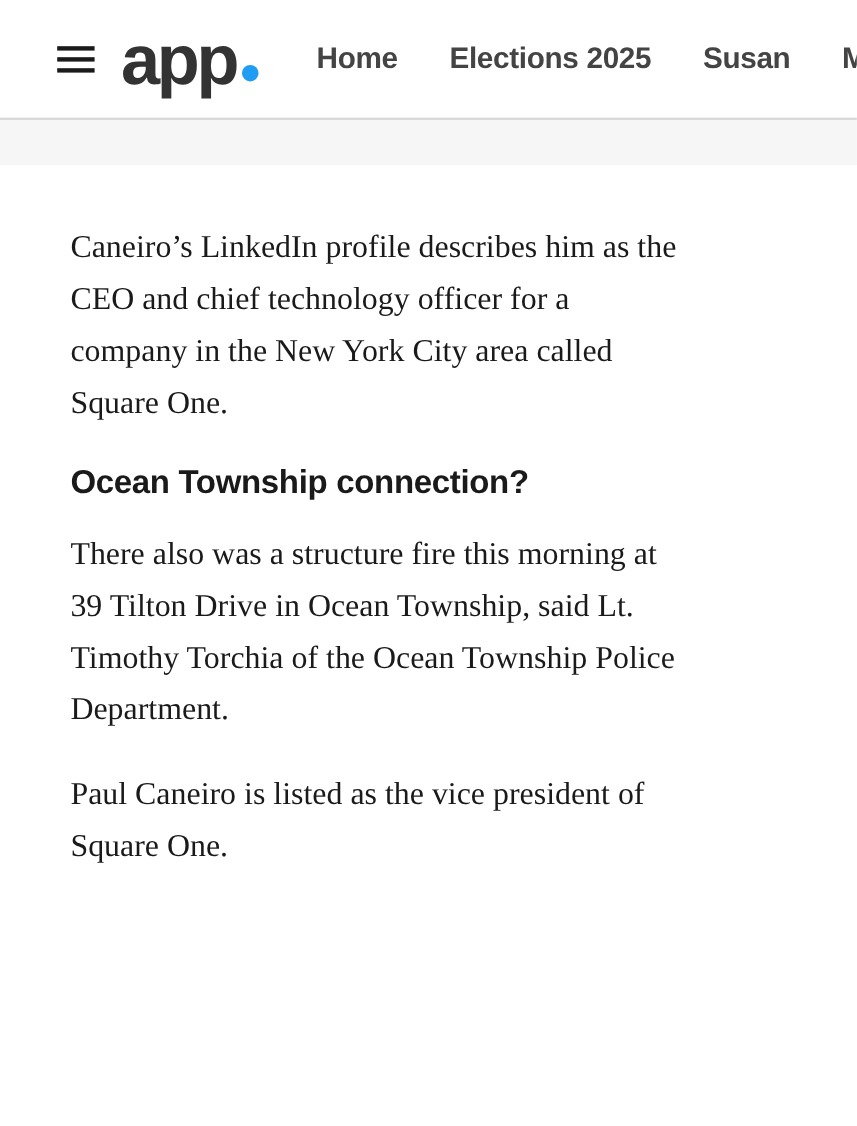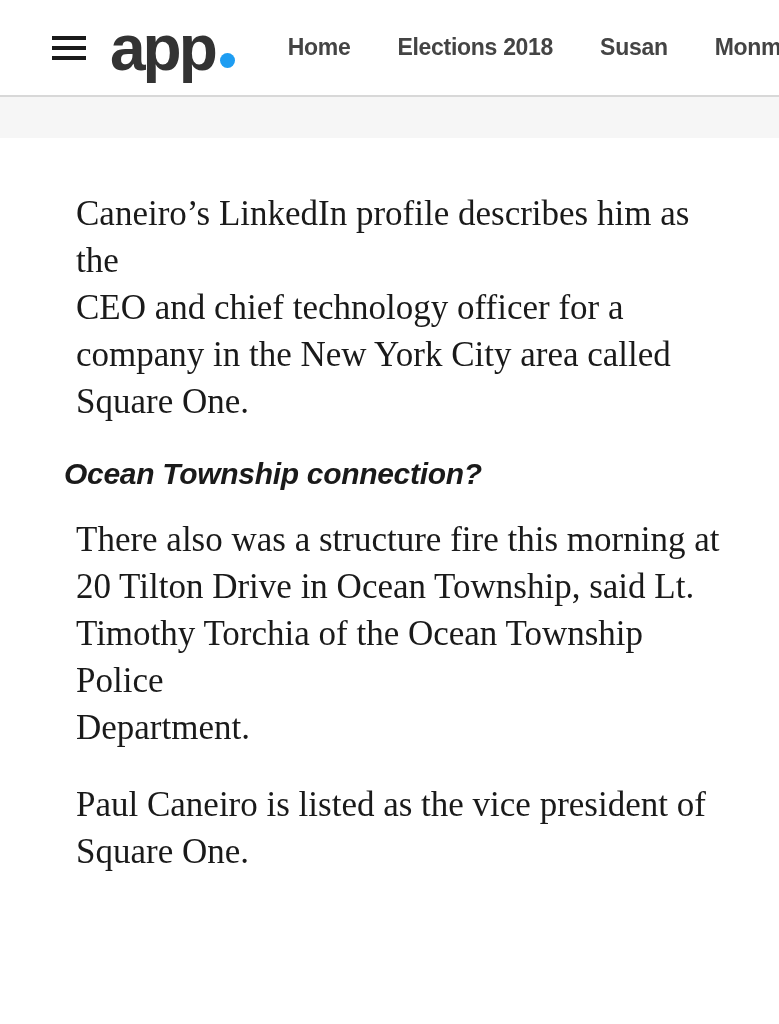--- a/index.html
+++ b/index.html
@@ -22,7 +22,7 @@
 
   
   .header {
-    height: 95px;
+    height: 107px;
     background: #ffffff;
     display: flex;
     align-items: center;

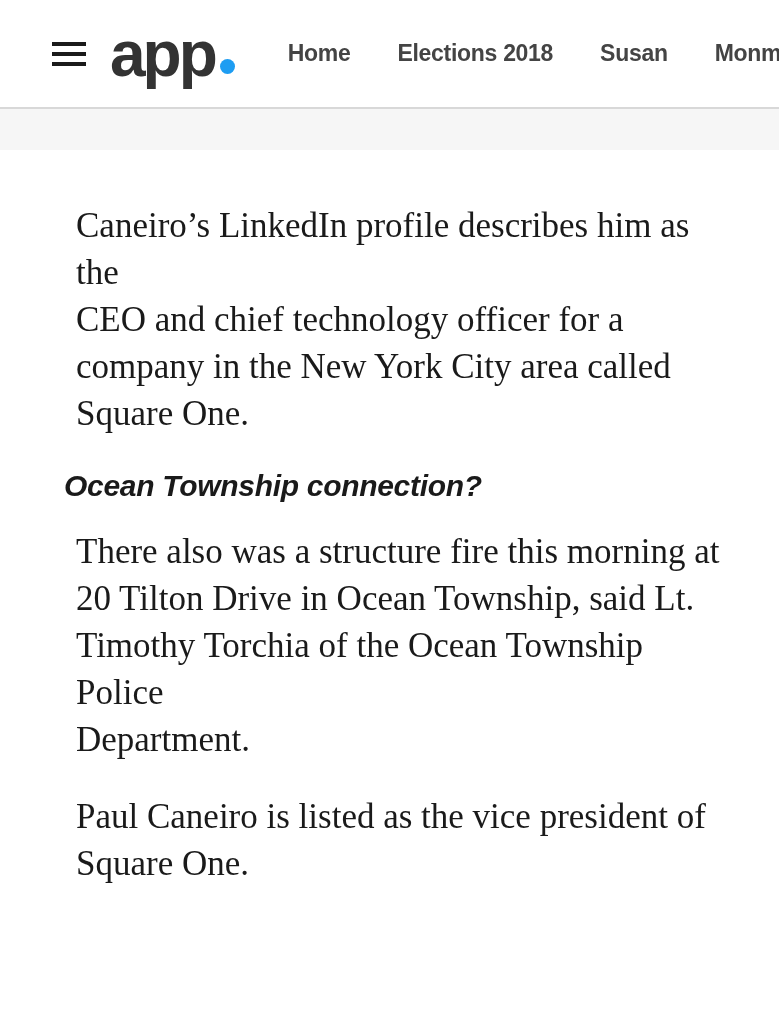--- a/index.html
+++ b/index.html
@@ -75,7 +75,7 @@
     align-items: center;
   }
   .nav-item {
-    font-size: 23px;
+    font-size: 27px;
     font-weight: bold;
     letter-spacing: -0.3px;
     color: var(--nav_text);

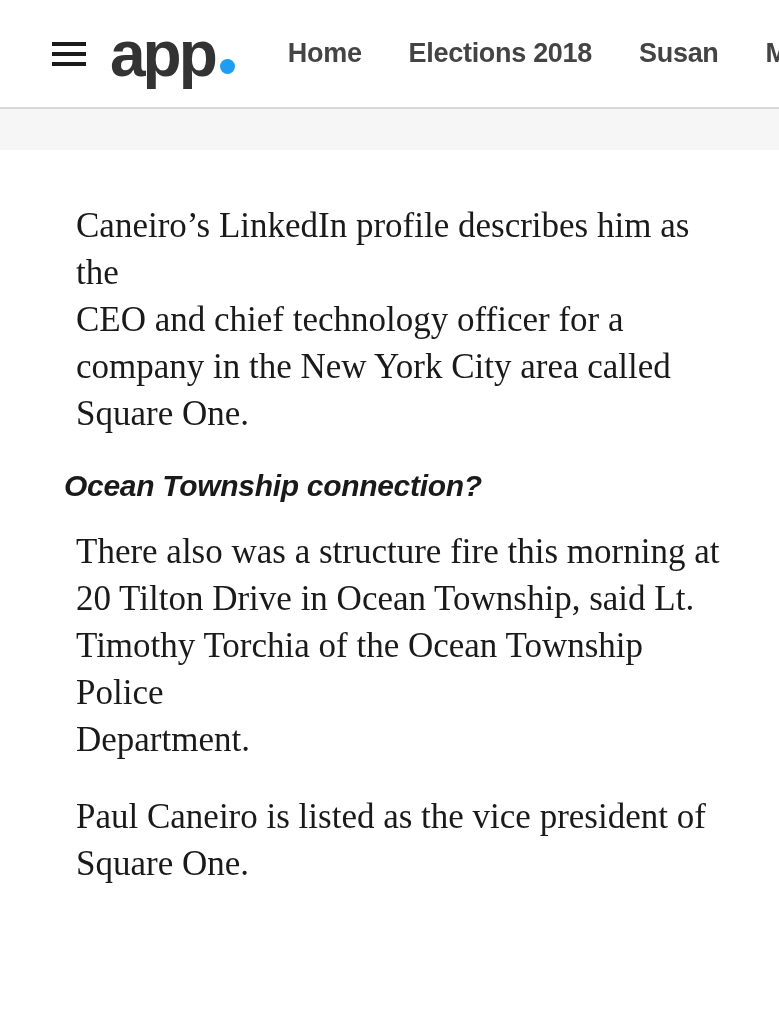--- a/index.html
+++ b/index.html
@@ -139,7 +139,7 @@
   </div>
   <nav class="nav">
     <a class="nav-item">Home</a>
-    <a class="nav-item">Elections 2018</a>
+    <a class="nav-item">Elections 2025</a>
     <a class="nav-item">Susan</a>
     <a class="nav-item">Monmouth</a>
   </nav>

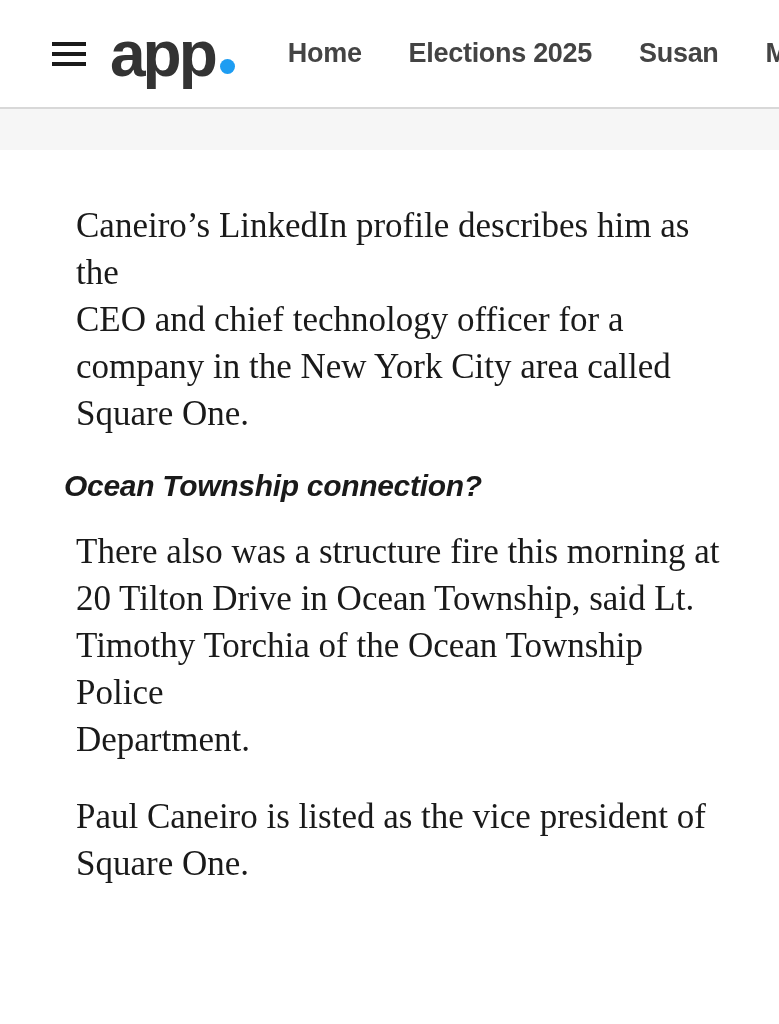--- a/index.html
+++ b/index.html
@@ -97,10 +97,10 @@
   }
   .article p {
     font-family: "Liberation Serif", serif;
-    font-size: 35px;
+    font-size: 29px;
     line-height: 47px;
     color: var(--text);
-    margin: 0 0 30px 12px;
+    margin: 0 0 30px 0;
     white-space: pre-wrap;
   }
   .article p.first { margin-top: 52px; }

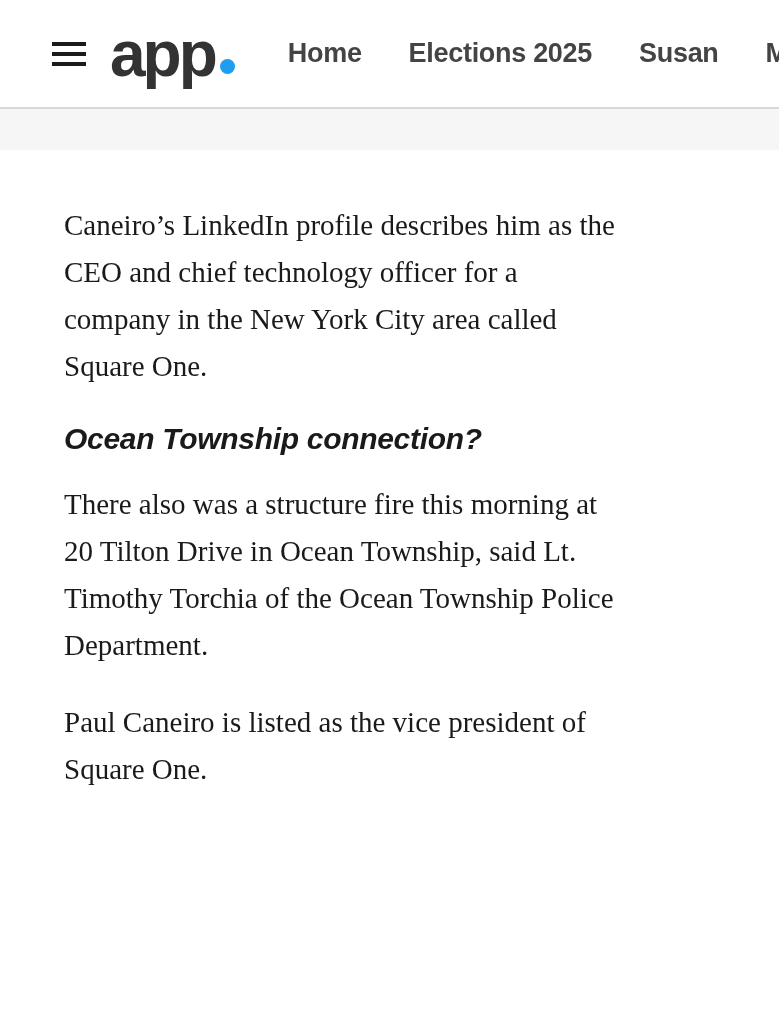--- a/index.html
+++ b/index.html
@@ -112,7 +112,6 @@
     color: var(--text);
     margin: 16px 0 23px 0;
     letter-spacing: -0.3px;
-    font-style: italic;
   }
   .article a.story-link {
     color: var(--text);

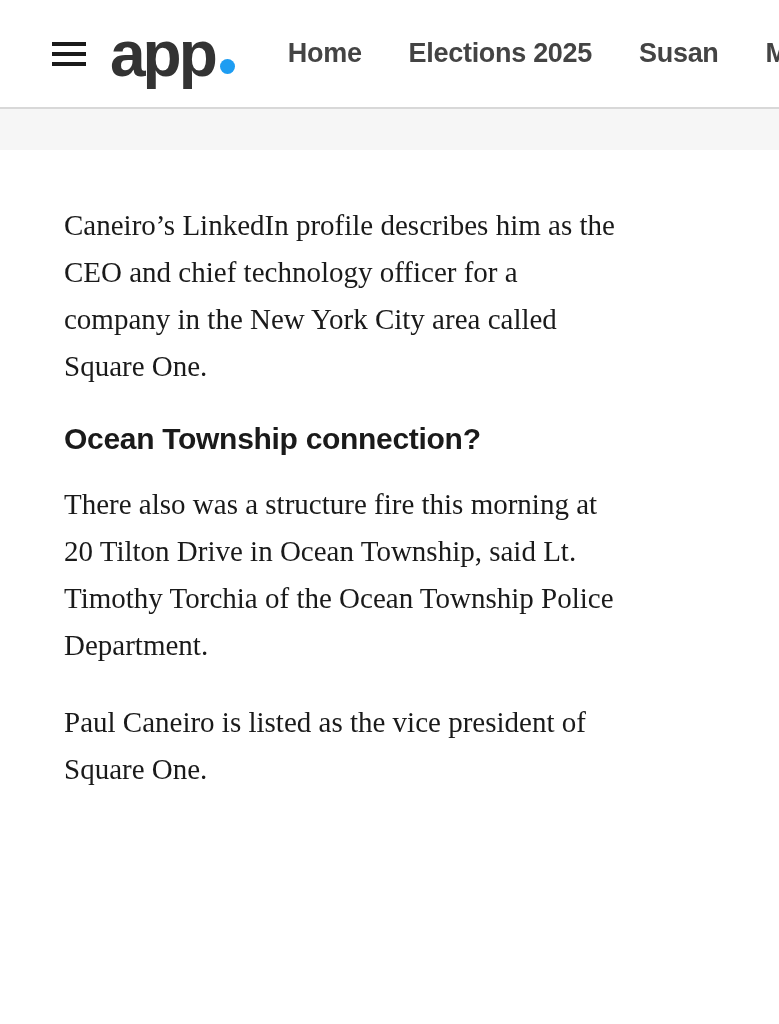--- a/index.html
+++ b/index.html
@@ -153,7 +153,7 @@
 Square One.</p>
   <h2>Ocean Township connection?</h2>
   <p>There also was a structure fire this morning at
-20 Tilton Drive in Ocean Township, said Lt.
+39 Tilton Drive in Ocean Township, said Lt.
 Timothy Torchia of the Ocean Township Police
 Department.</p>
   <p>Paul Caneiro is listed as the vice president of

